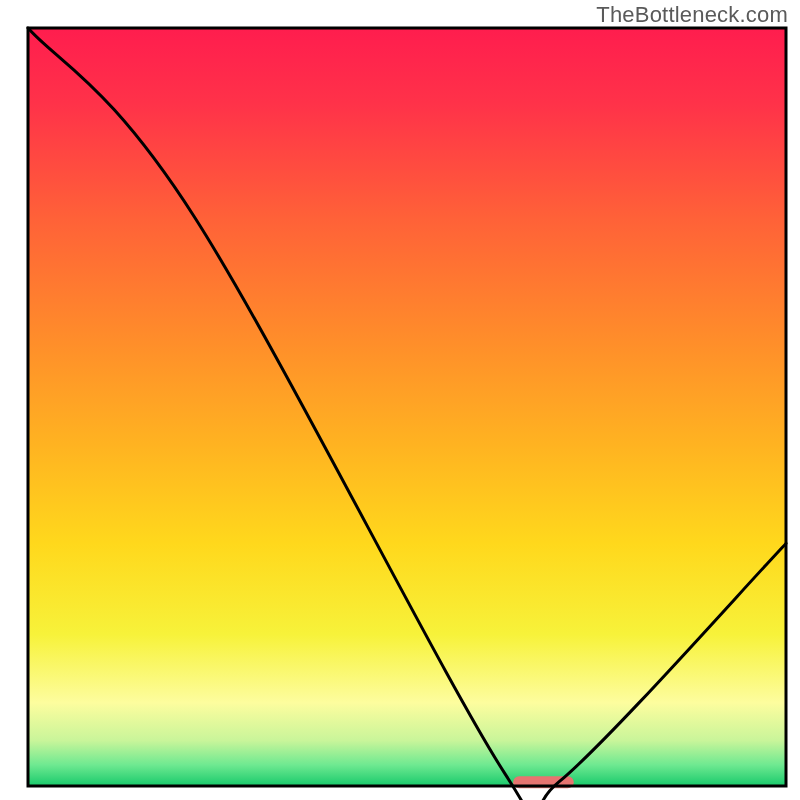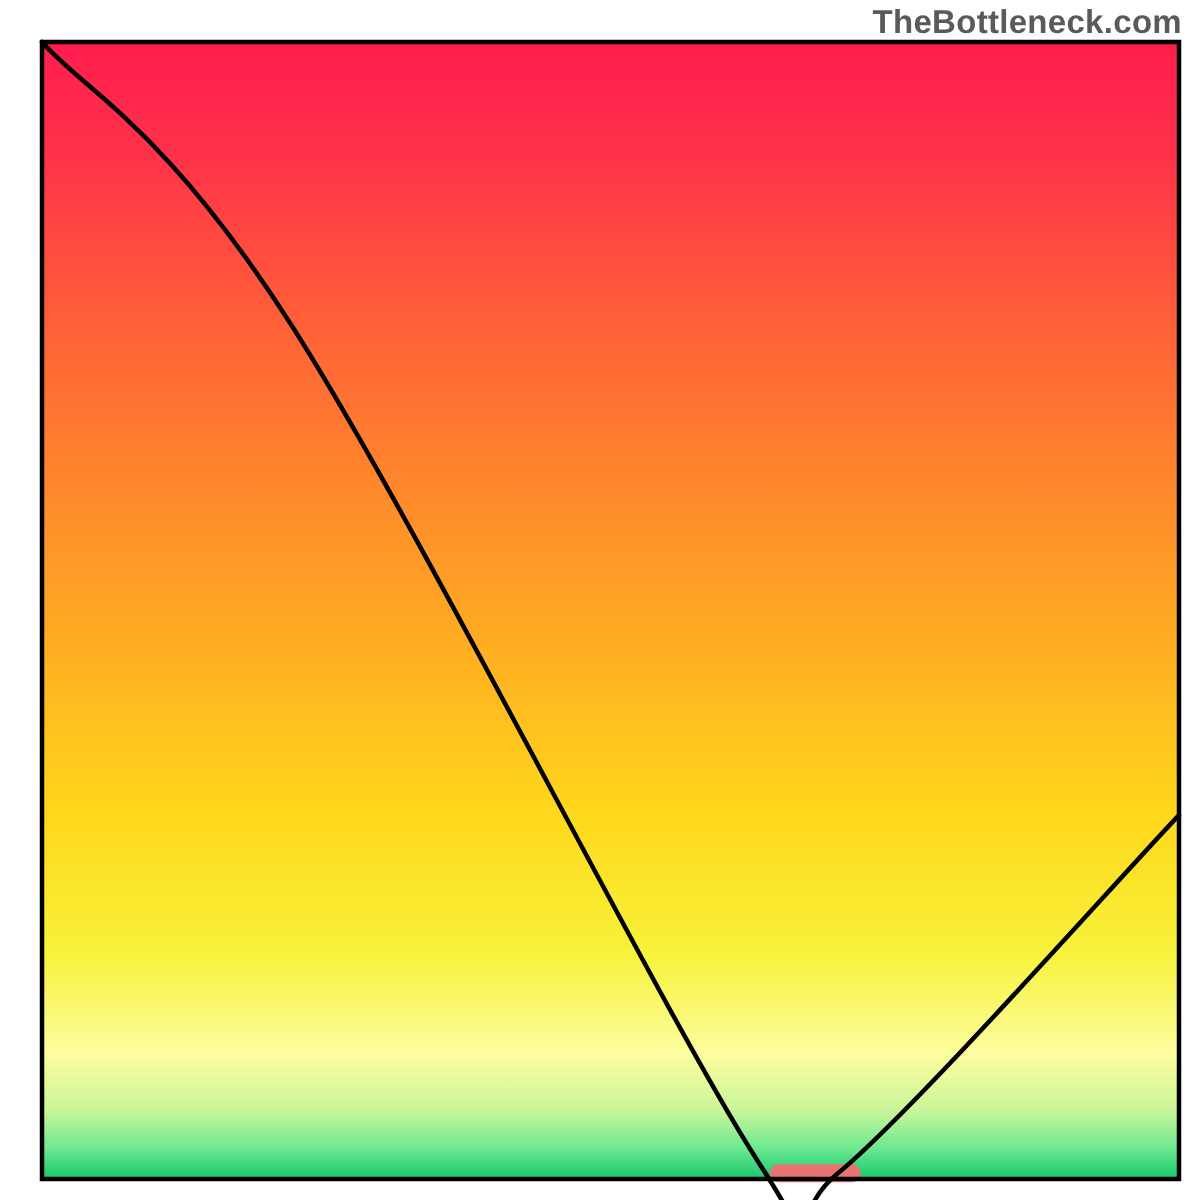--- a/index.html
+++ b/index.html
@@ -20,7 +20,7 @@
     top: 2px;
     right: 12px;
     font-size: 22px;
-    font-weight: 700;
+    font-weight: 400;
     color: #5a5a5a;
     letter-spacing: 0.2px;
   }

